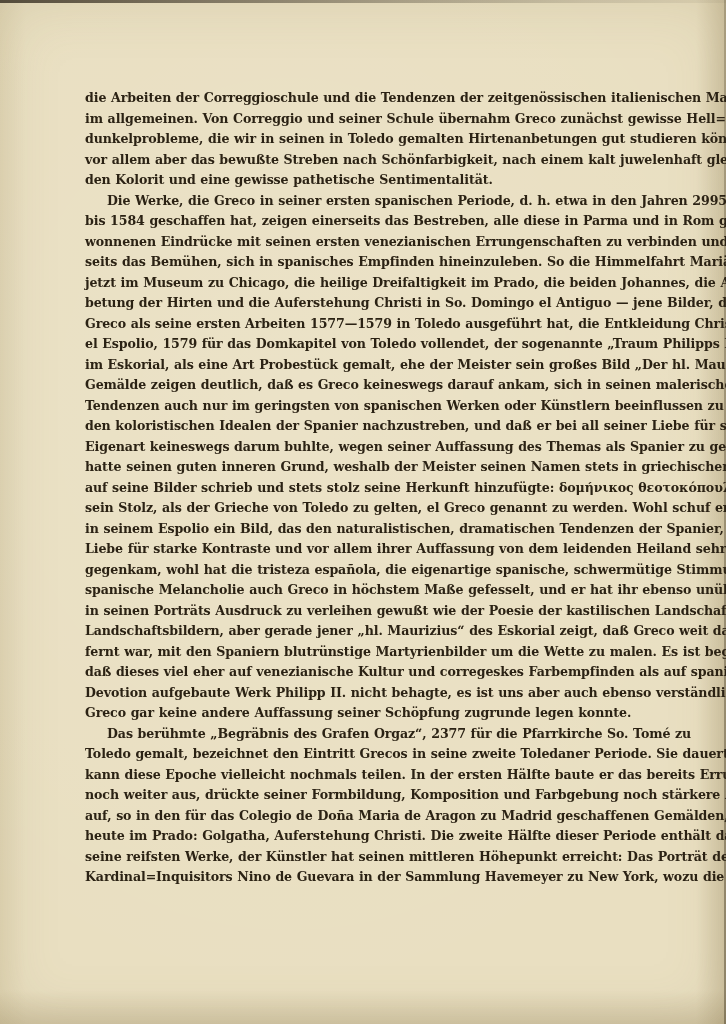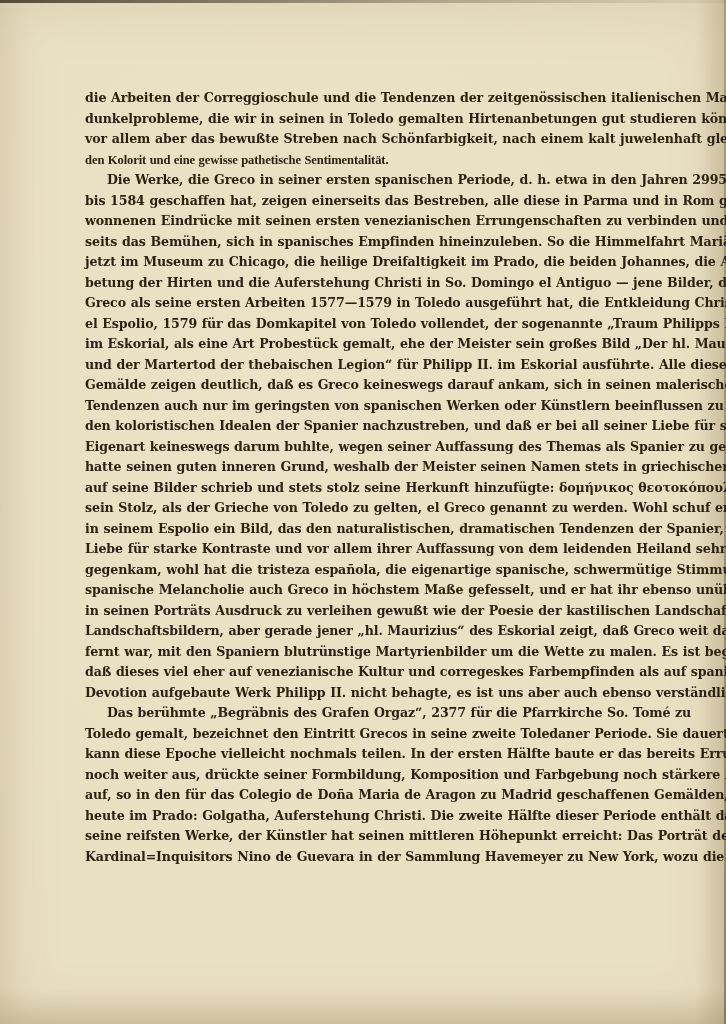--- a/index.html
+++ b/index.html
@@ -62,6 +62,7 @@
   <div class="page-text" id="page-text">
       <div class="para">
         <div class="line">die Arbeiten der Correggioschule und die Tendenzen der zeitgenössischen italienischen Manieristen</div>
+        <div class="line">im allgemeinen.  Von Correggio und seiner Schule übernahm Greco zunächst gewisse Hell=</div>
         <div class="line">dunkelprobleme, die wir in seinen in Toledo gemalten Hirtenanbetungen gut studieren können,</div>
         <div class="line">vor allem aber das bewußte Streben nach Schönfarbigkeit, nach einem kalt juwelenhaft gleißen=</div>
         <div class="line no-justify">den Kolorit und eine gewisse pathetische Sentimentalität.</div>

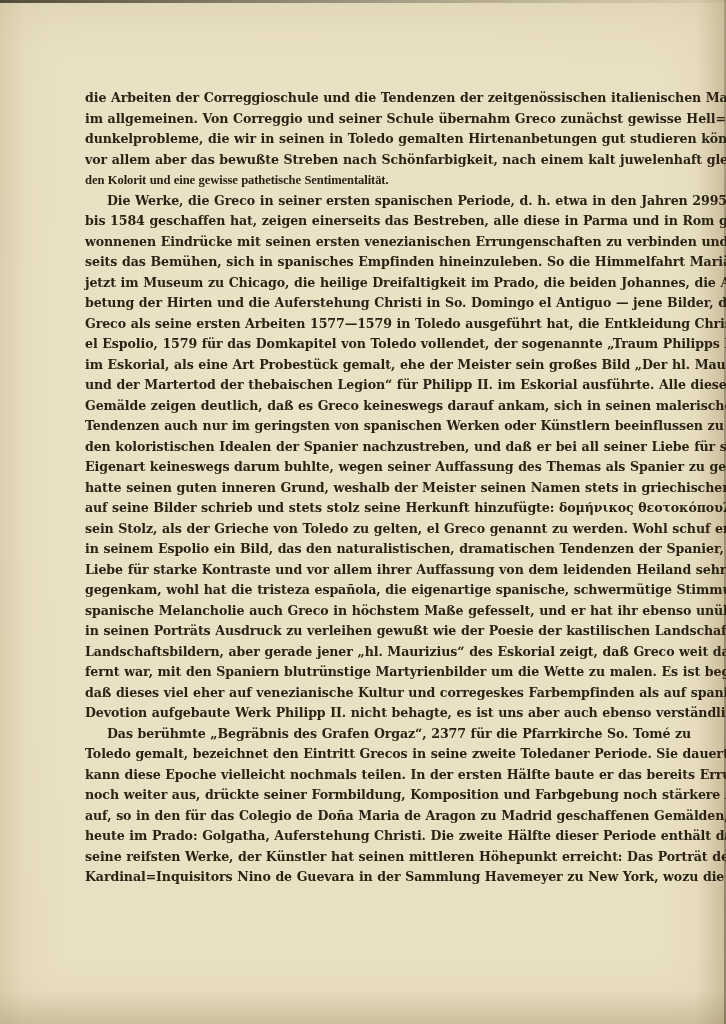--- a/index.html
+++ b/index.html
@@ -49,7 +49,6 @@
   .line.no-justify {
     text-align: center;
     text-align-last: left;
-    font-family: Liberation Serif, serif;
   }
   .line.indent { text-indent: 22px; }
 </style>

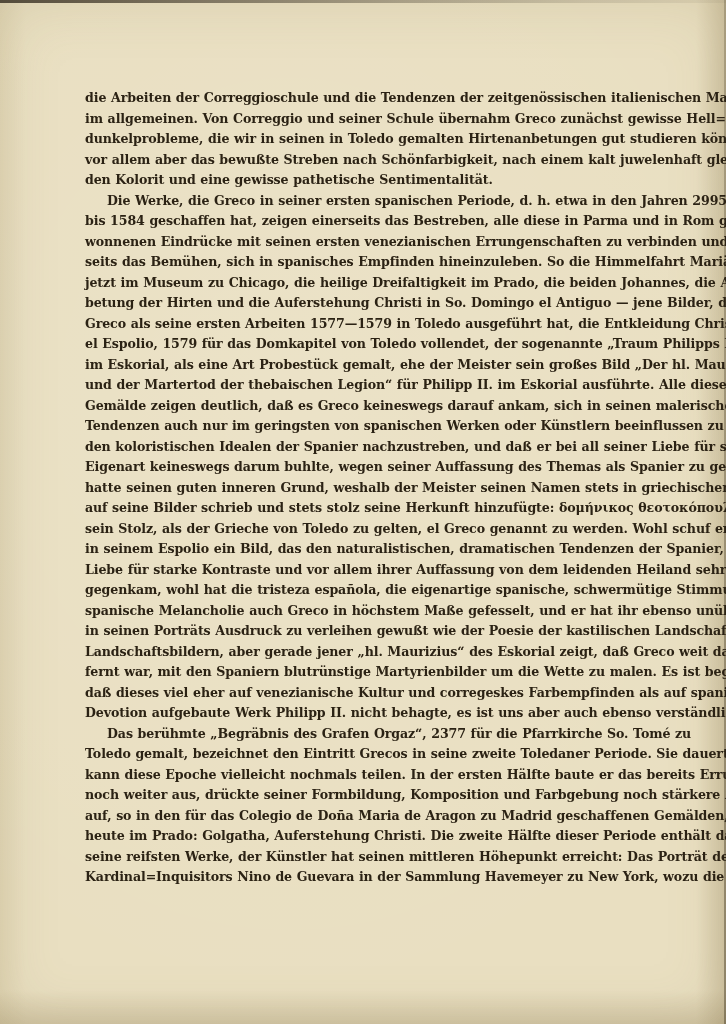--- a/index.html
+++ b/index.html
@@ -76,7 +76,6 @@
         <div class="line">Greco als seine ersten Arbeiten 1577—1579 in Toledo ausgeführt hat, die Entkleidung Christi,</div>
         <div class="line">el Espolio, 1579 für das Domkapitel von Toledo vollendet, der sogenannte „Traum Philipps II.“</div>
         <div class="line">im Eskorial, als eine Art Probestück gemalt, ehe der Meister sein großes Bild „Der hl. Maurizius</div>
-        <div class="line">und der Martertod der thebaischen Legion“ für Philipp II. im Eskorial ausführte.  Alle diese</div>
         <div class="line">Gemälde zeigen deutlich, daß es Greco keineswegs darauf ankam, sich in seinen malerischen</div>
         <div class="line">Tendenzen auch nur im geringsten von spanischen Werken oder Künstlern beeinflussen zu lassen,</div>
         <div class="line">den koloristischen Idealen der Spanier nachzustreben, und daß er bei all seiner Liebe für spanische</div>

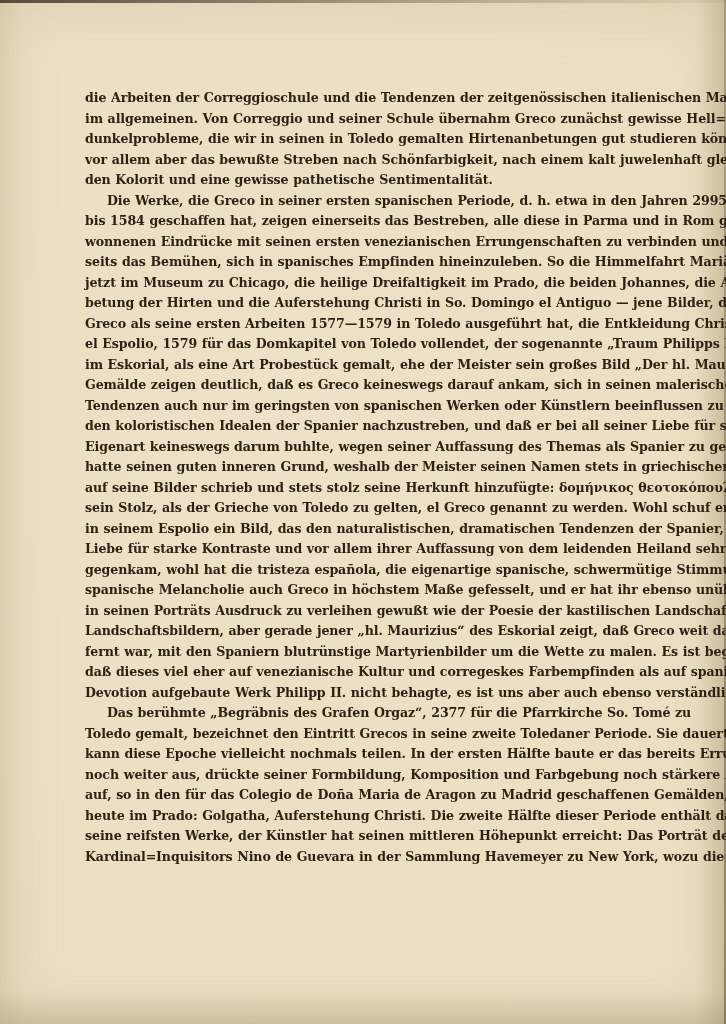--- a/index.html
+++ b/index.html
@@ -92,6 +92,7 @@
         <div class="line">fernt war, mit den Spaniern blutrünstige Martyrienbilder um die Wette zu malen.  Es ist begreiflich,</div>
         <div class="line">daß dieses viel eher auf venezianische Kultur und corregeskes Farbempfinden als auf spanische</div>
         <div class="line">Devotion aufgebaute Werk Philipp II. nicht behagte, es ist uns aber auch ebenso verständlich, daß</div>
+        <div class="line no-justify">Greco gar keine andere Auffassung seiner Schöpfung zugrunde legen konnte.</div>
       </div>
       <div class="para">
         <div class="line indent">Das berühmte „Begräbnis des Grafen Orgaz“, 2377 für die Pfarrkirche So. Tomé zu</div>

